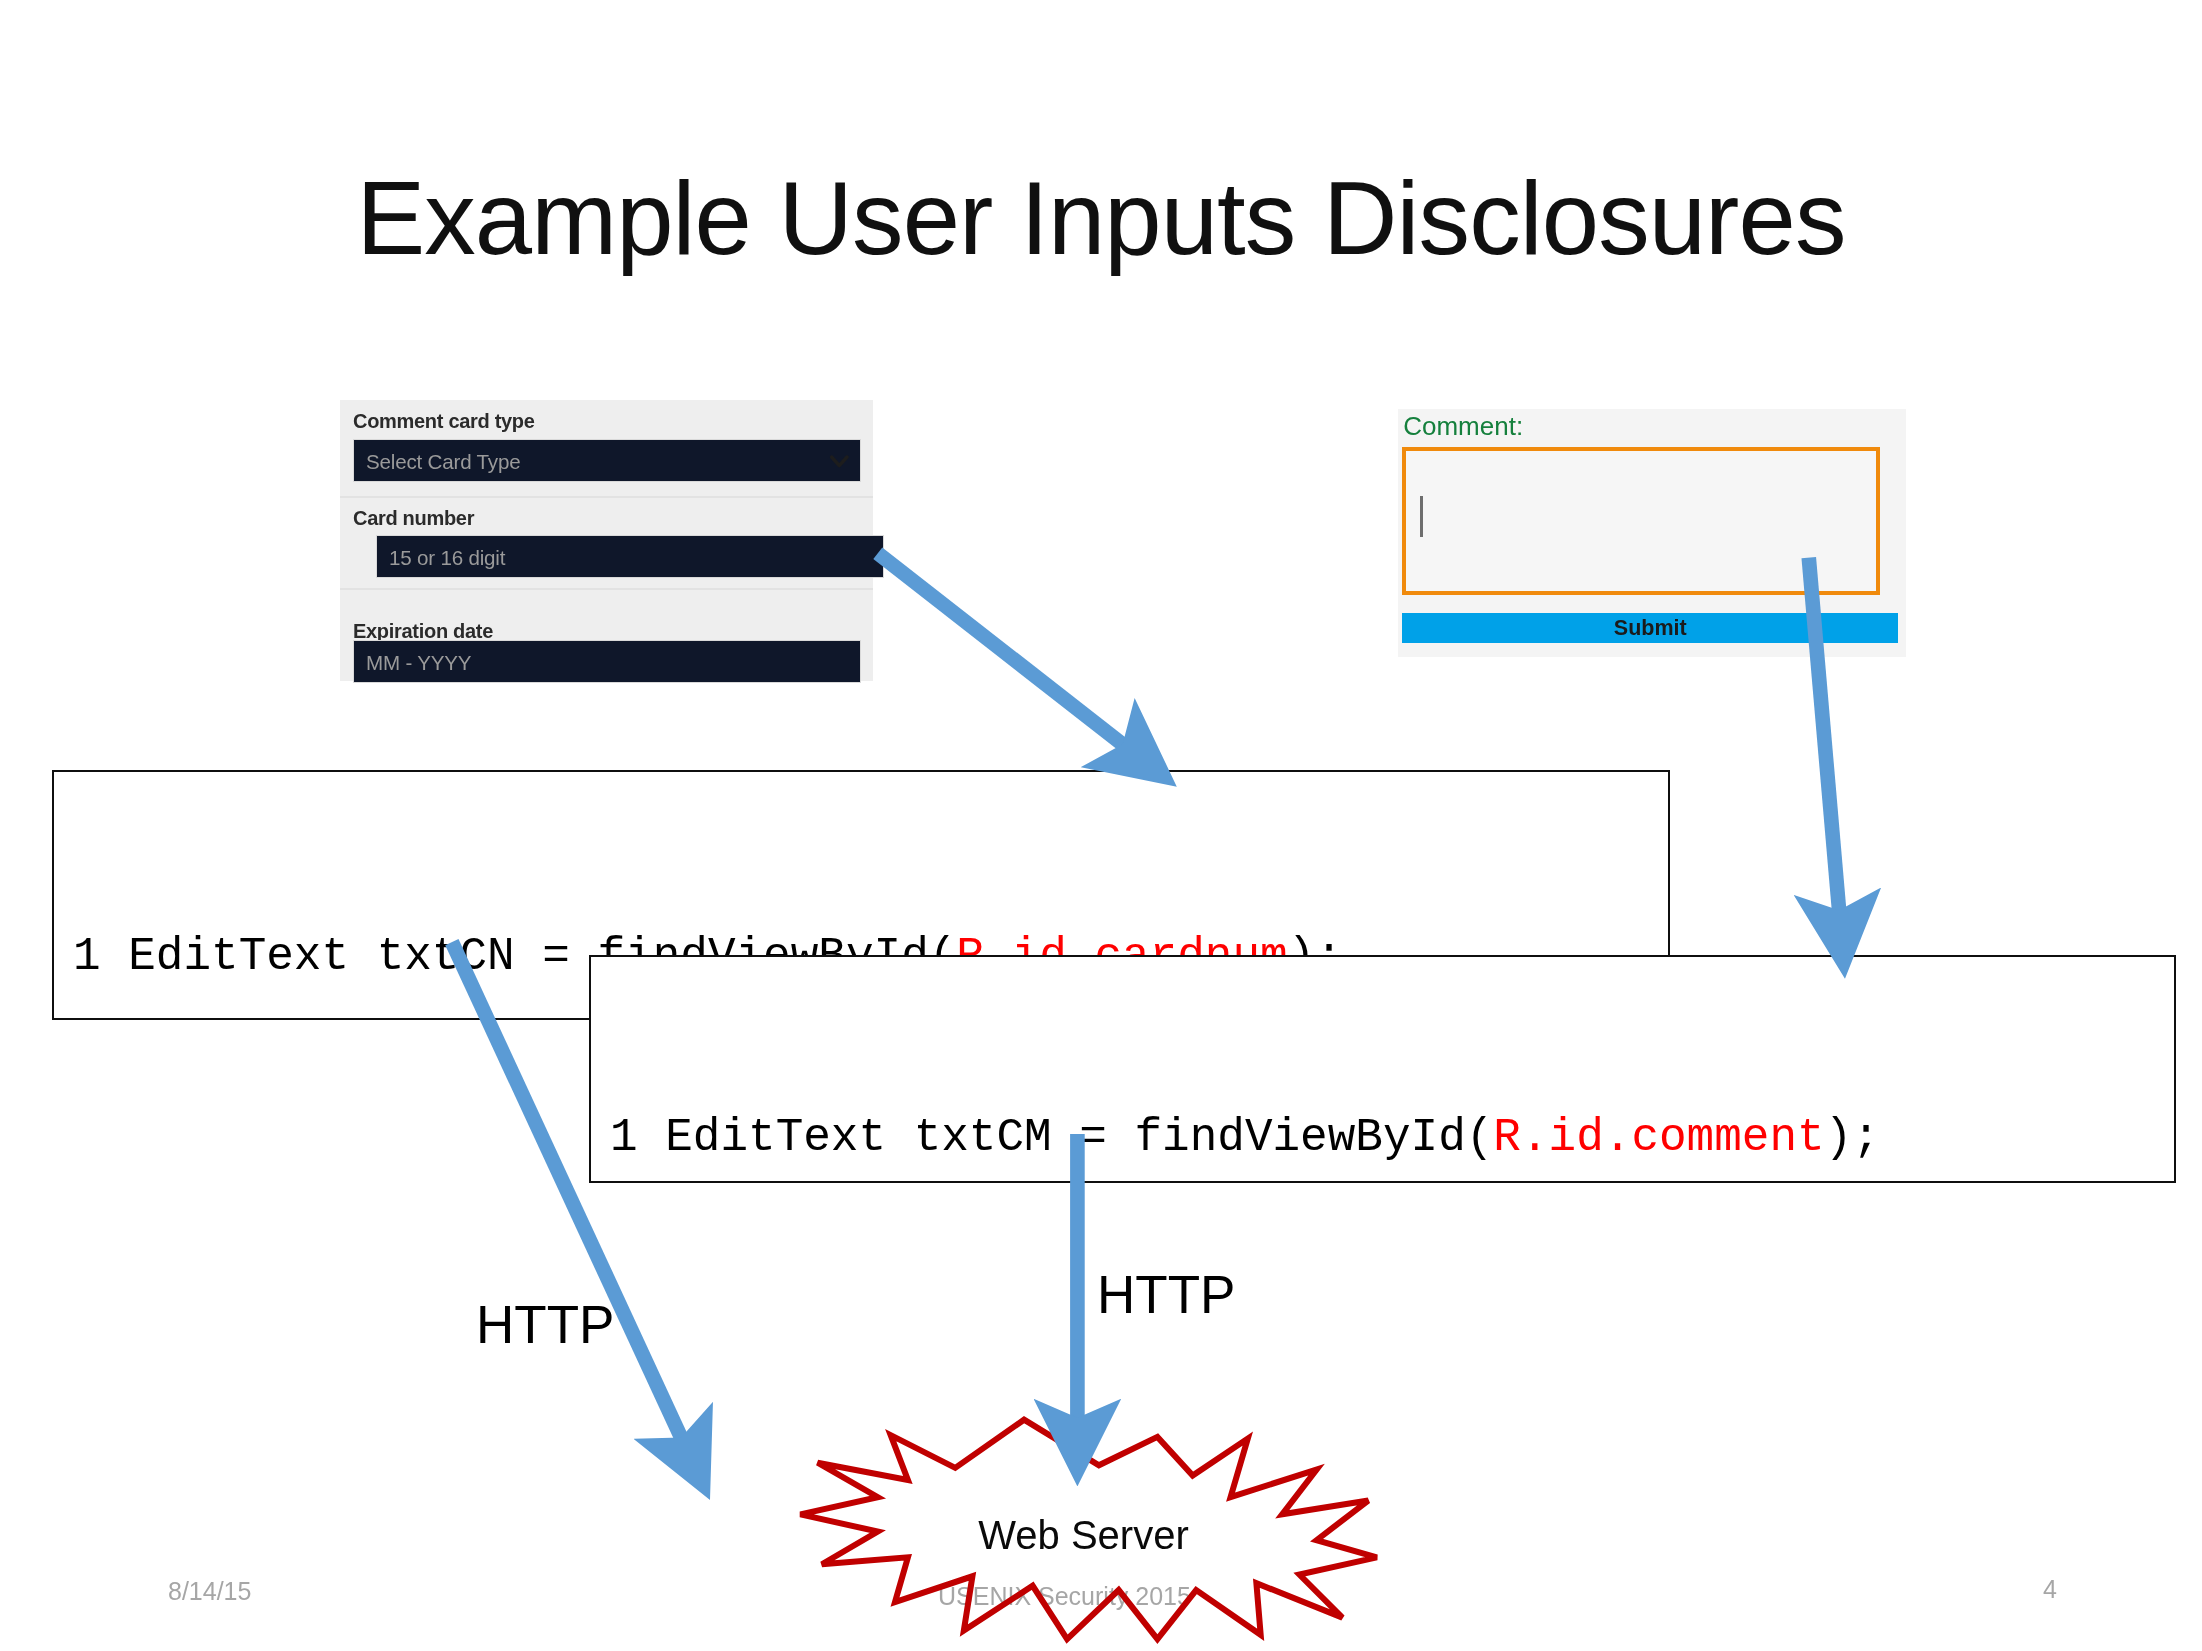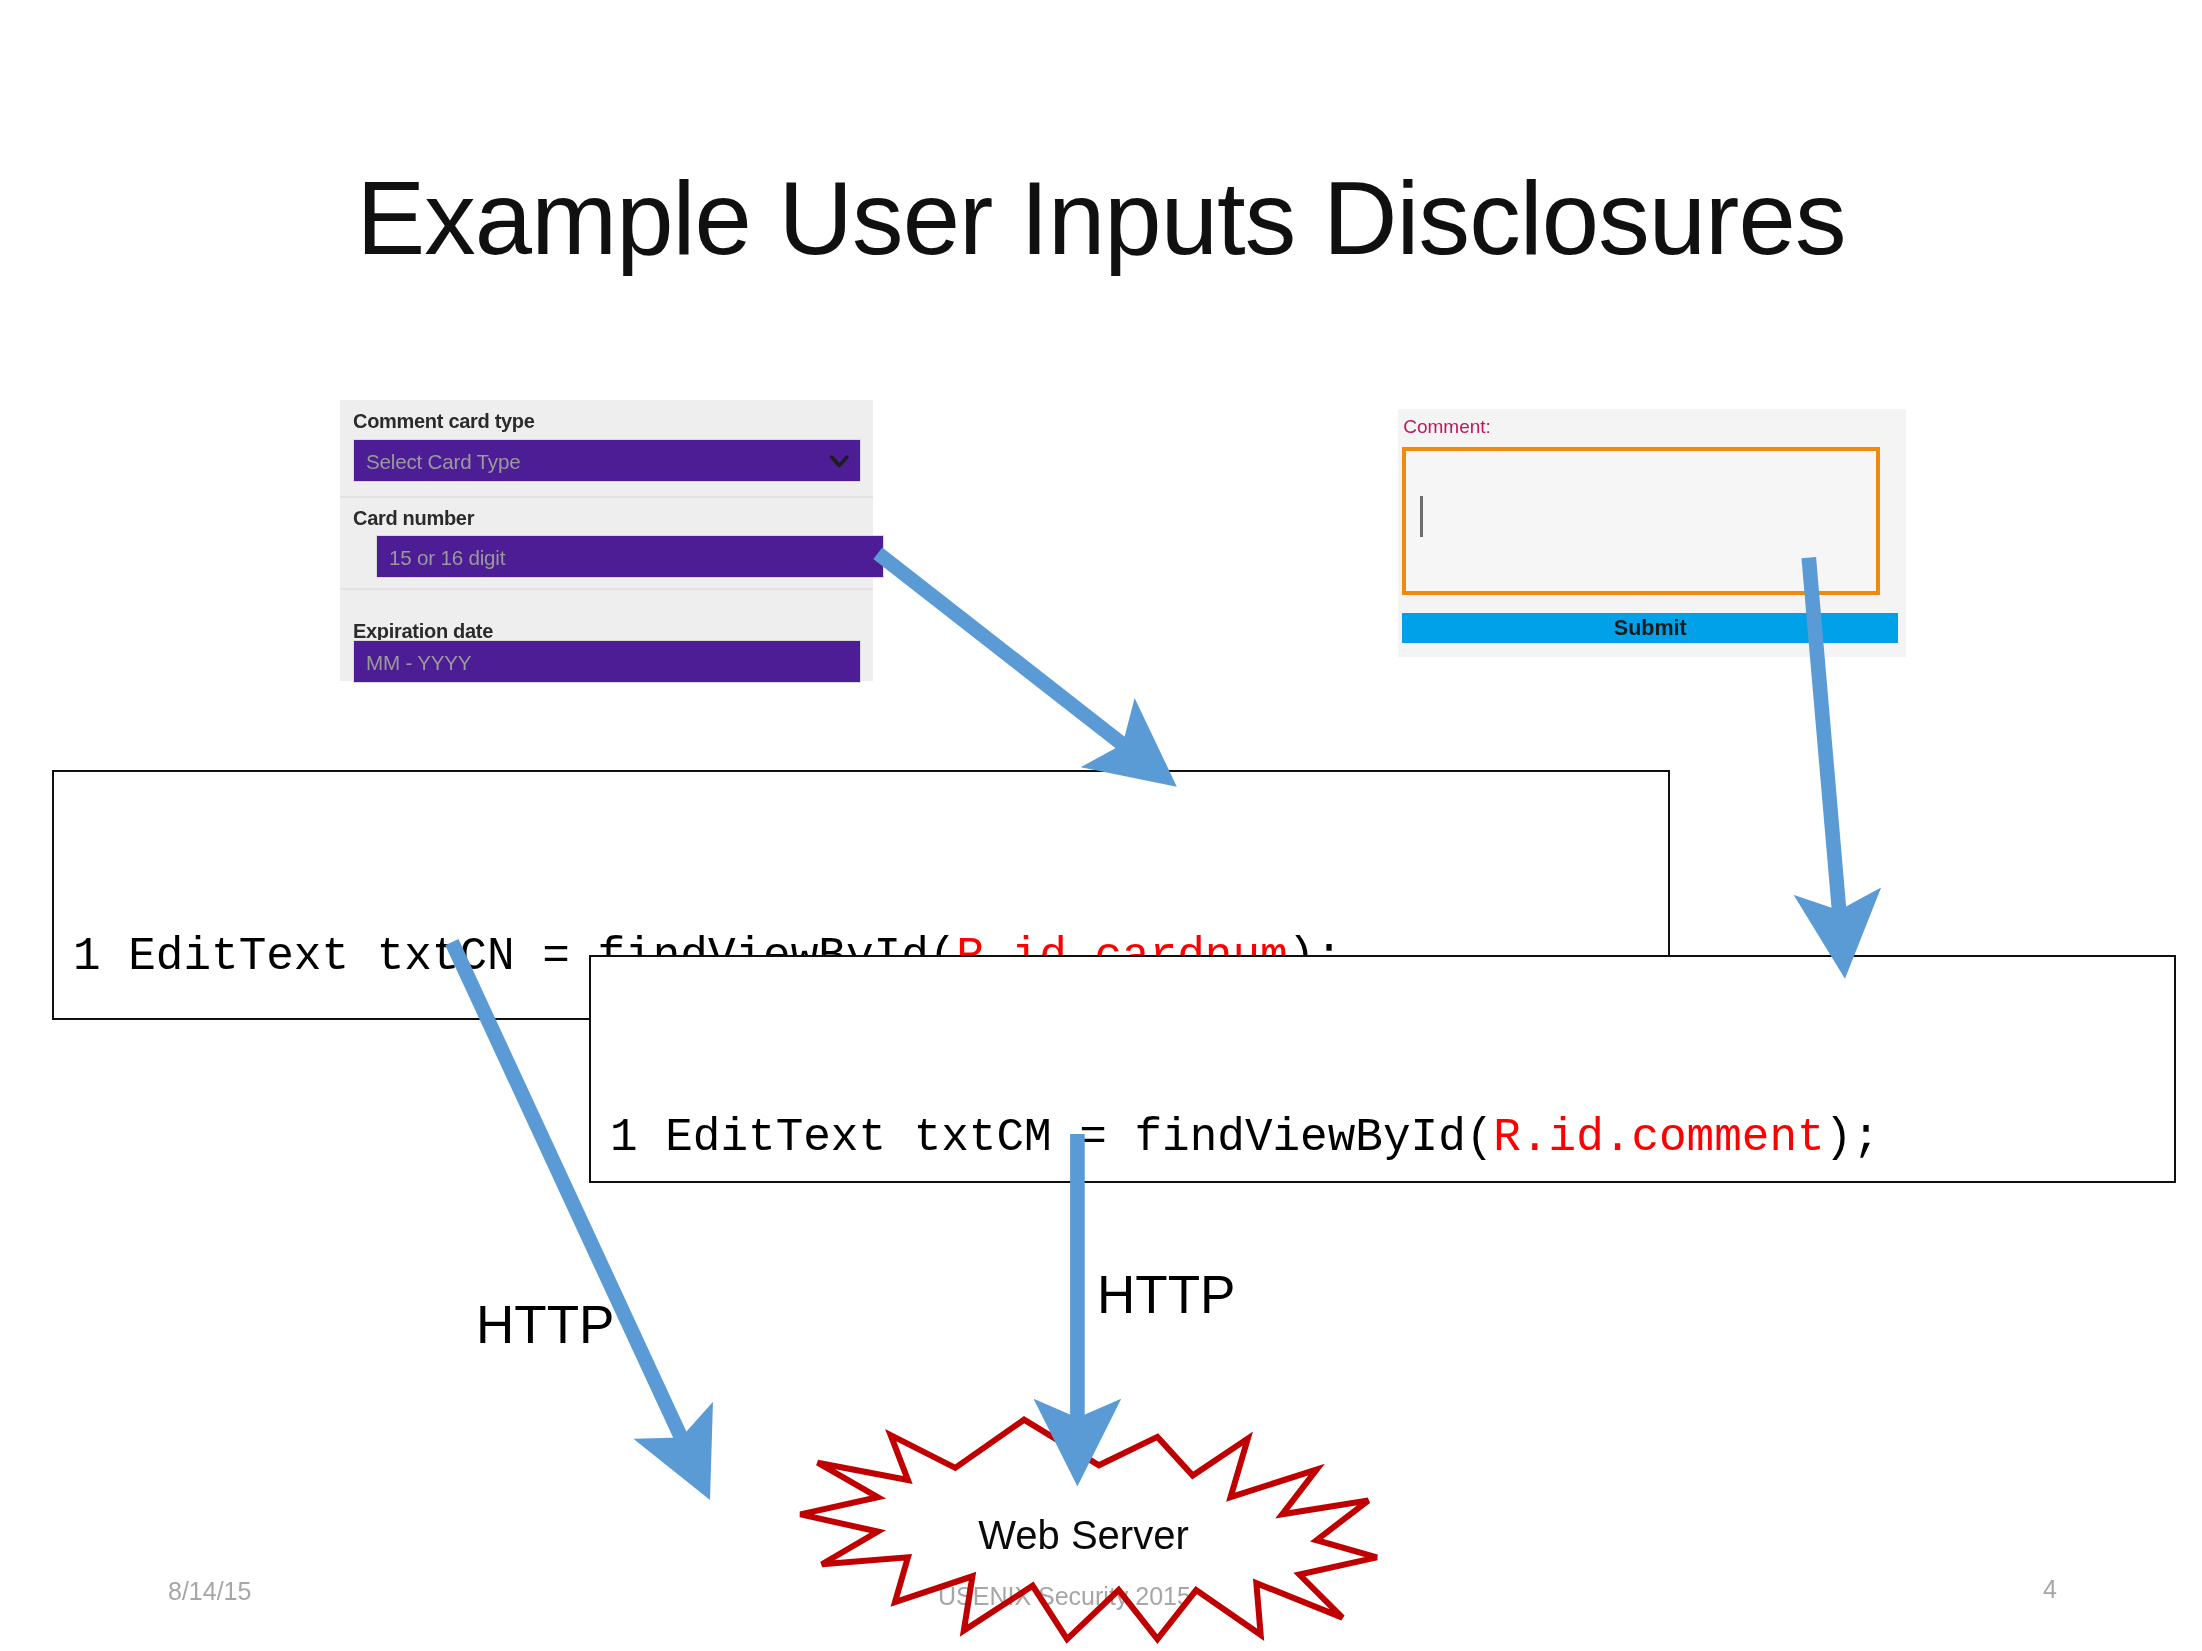--- a/index.html
+++ b/index.html
@@ -111,9 +111,9 @@
     left: 5.2px;
     top: 4.3px;
     font-family: "Liberation Sans", sans-serif;
-    font-size: 19px;
+    font-size: 26px;
     line-height: 27.5px;
-    color: #be185d;
+    color: #15803d;
   }
   #comment-textarea {
     position: absolute;

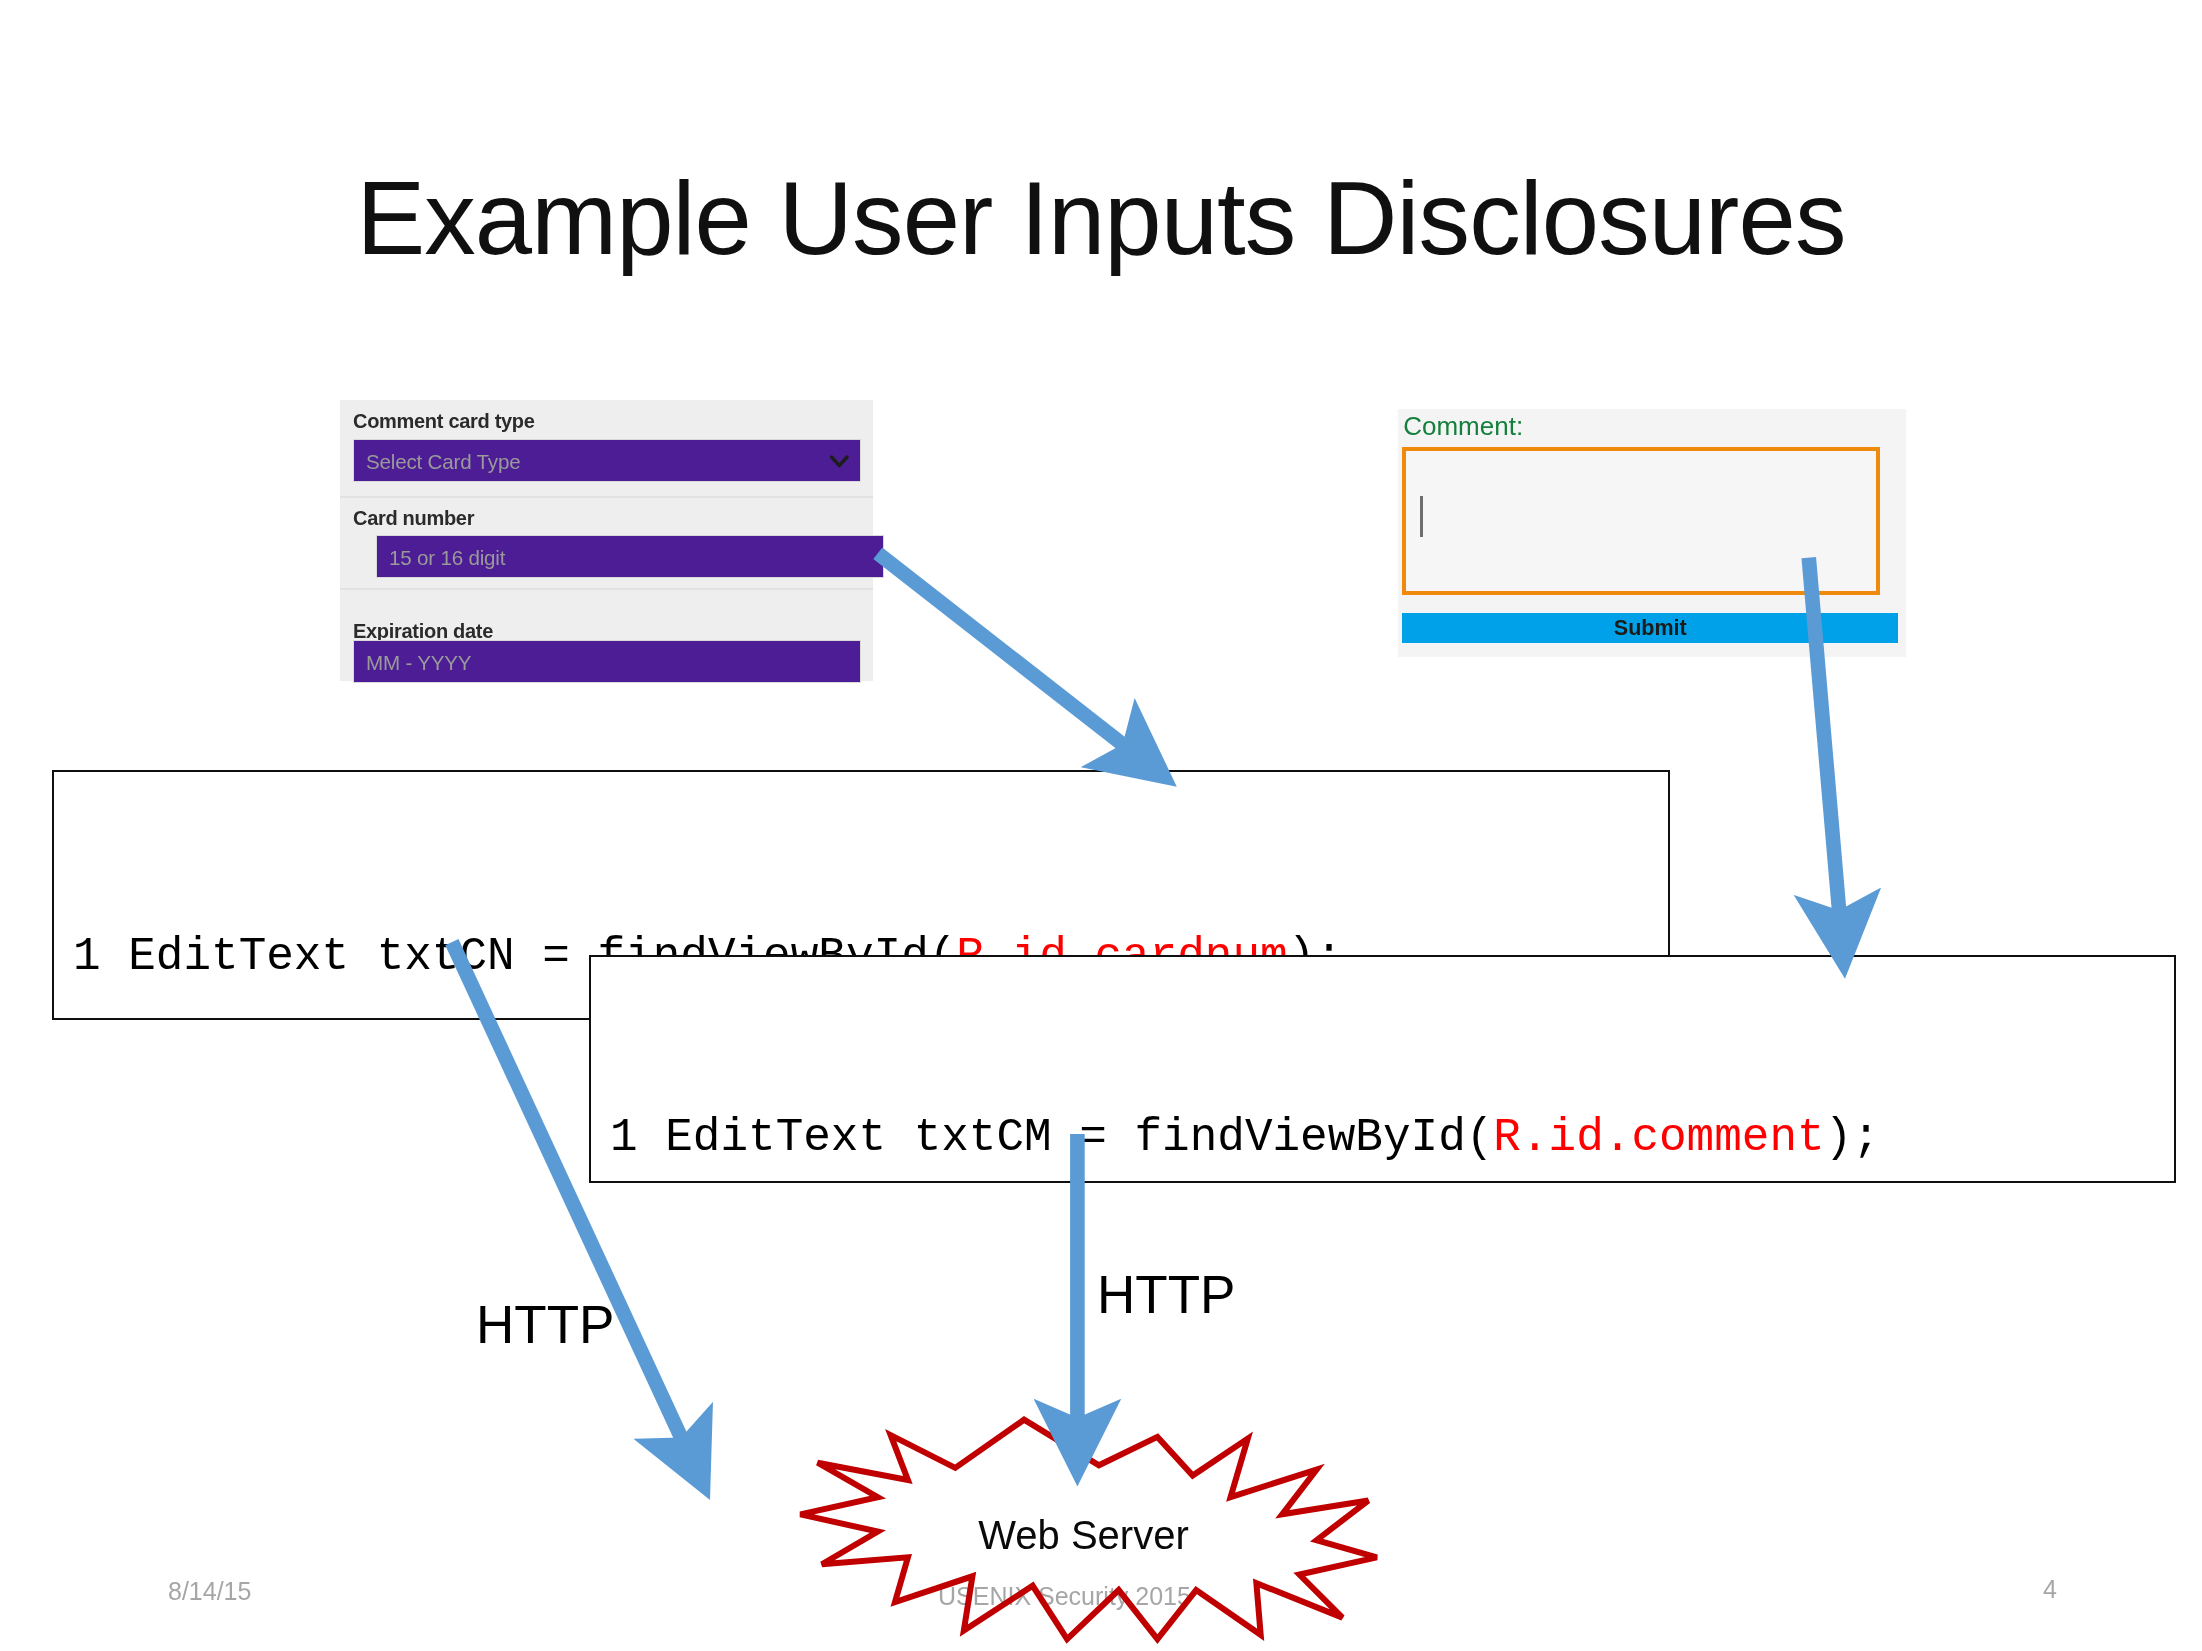--- a/index.html
+++ b/index.html
@@ -69,7 +69,7 @@
     left: 13px;
     width: 508px;
     height: 43px;
-    background: #4c1d95;
+    background: #0f172a;
     border: 0.9px solid #d9d9d9;
     box-sizing: border-box;
   }

